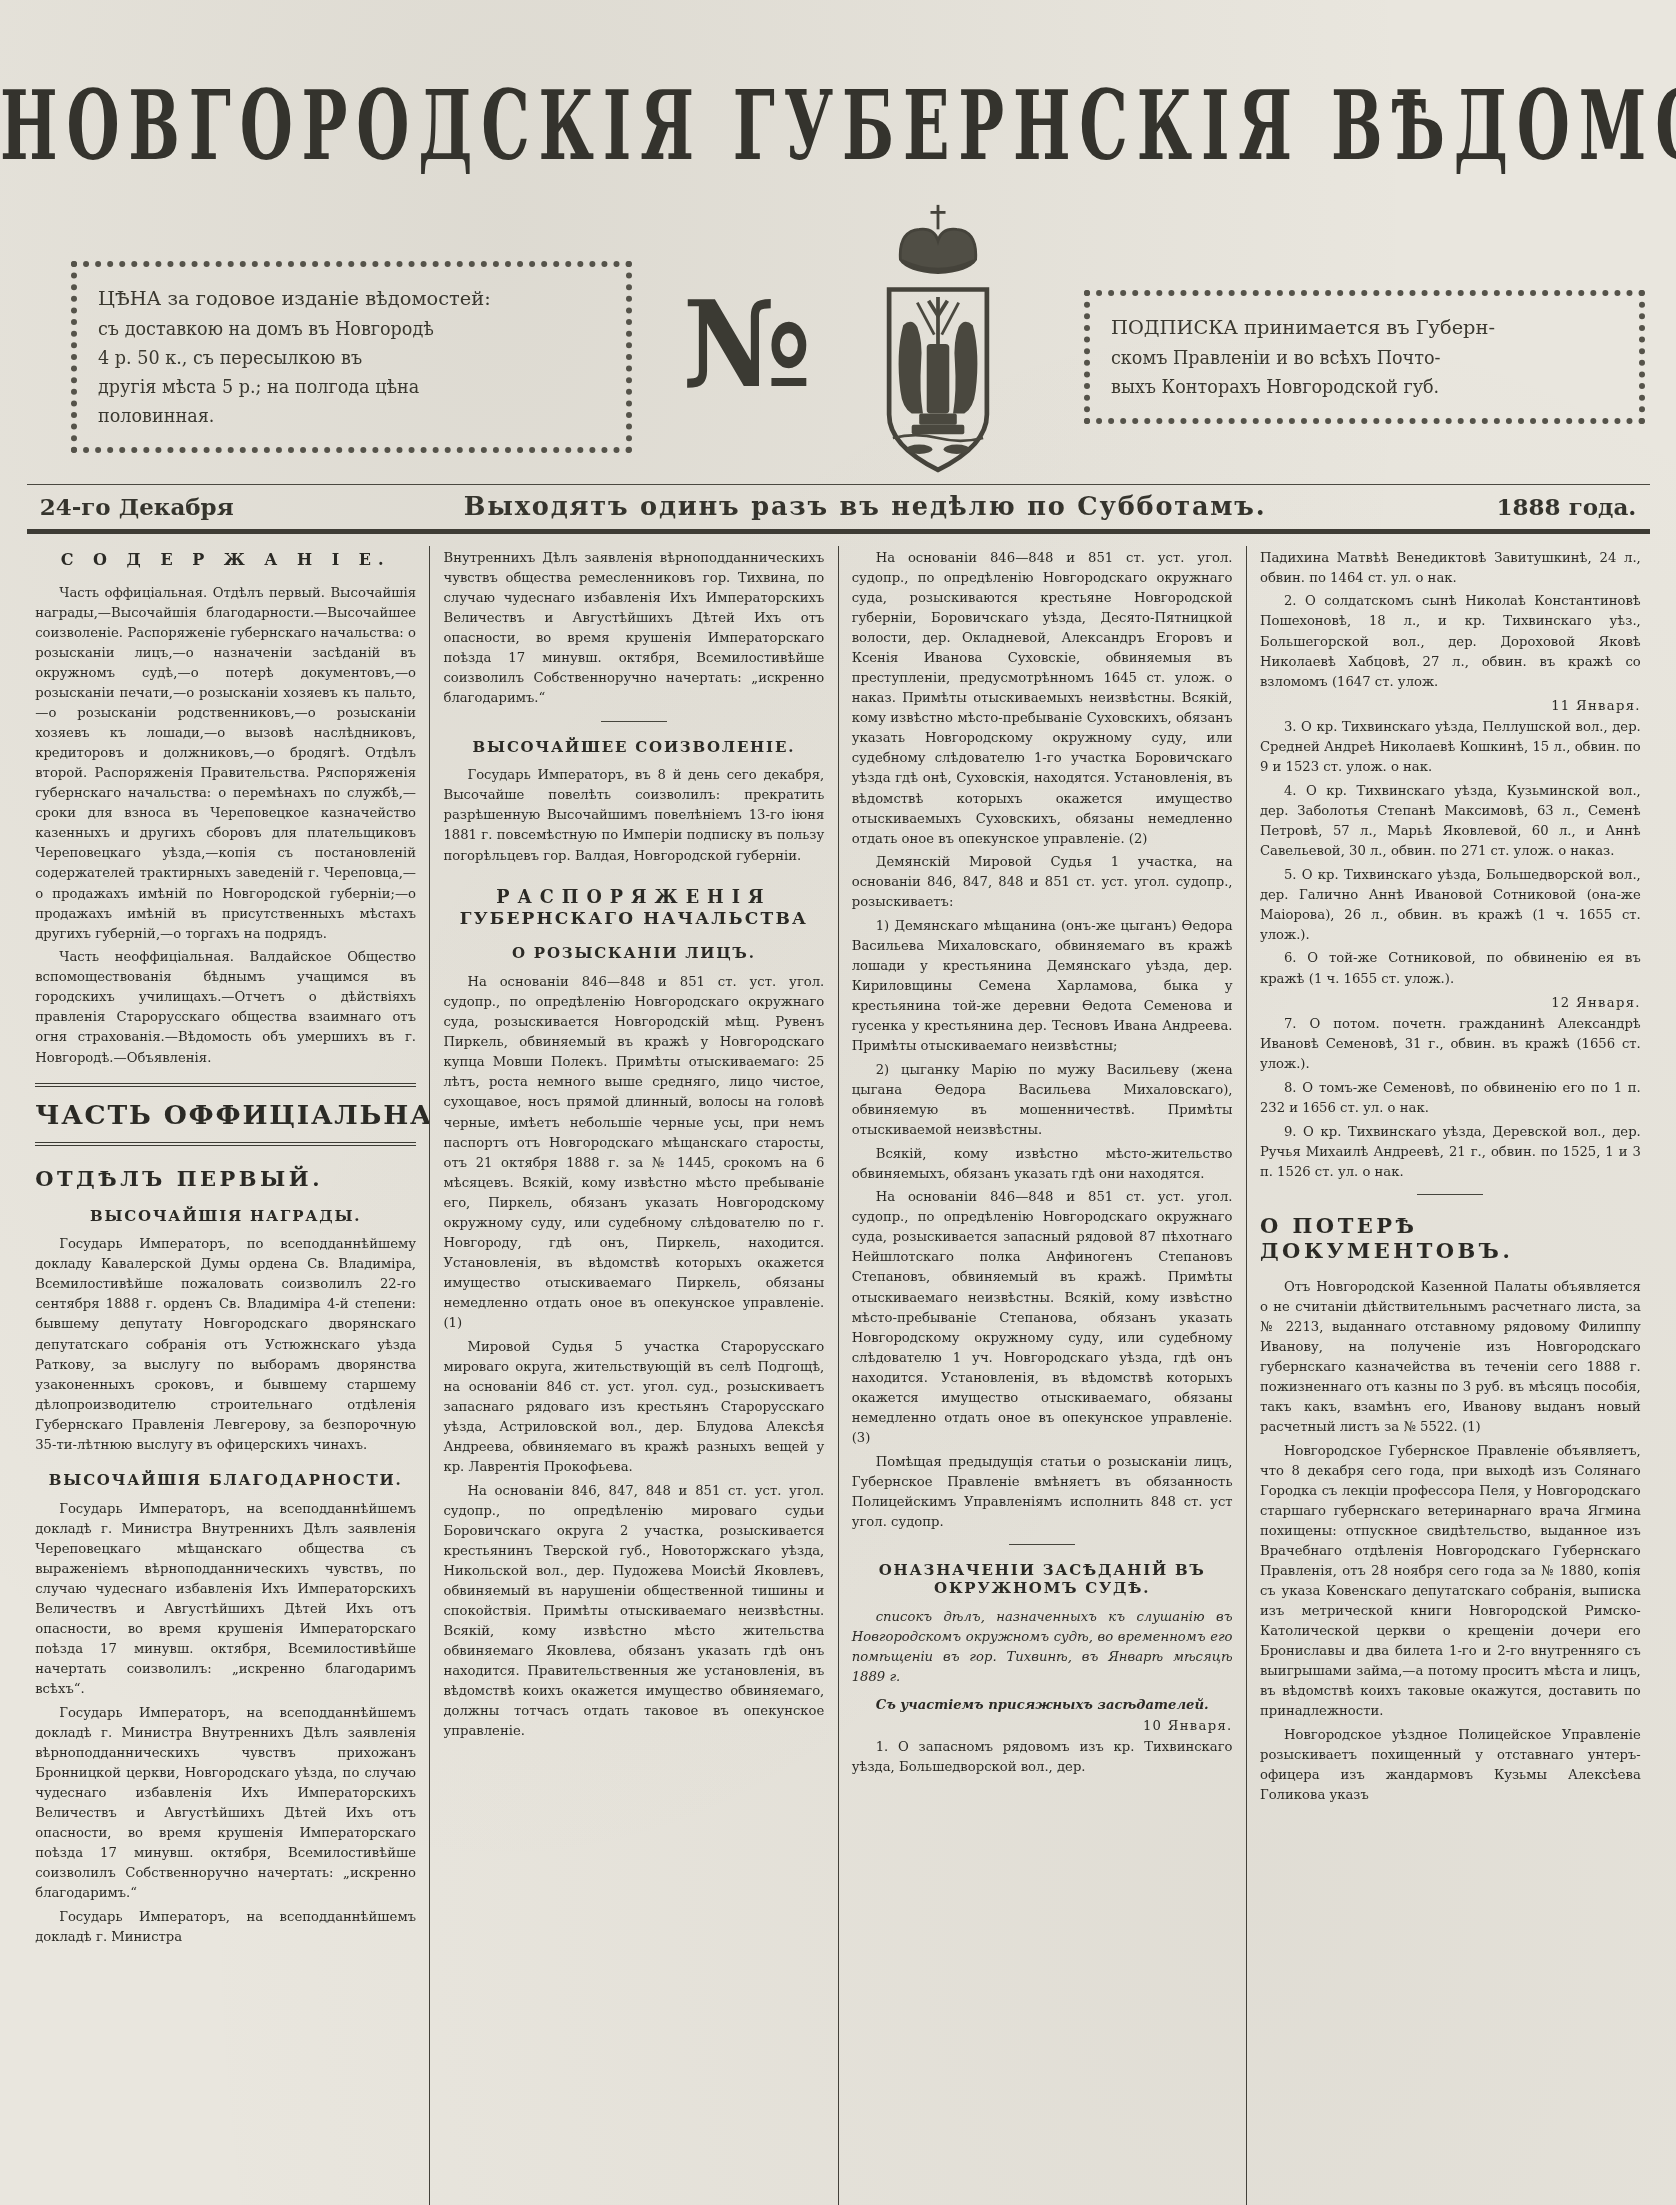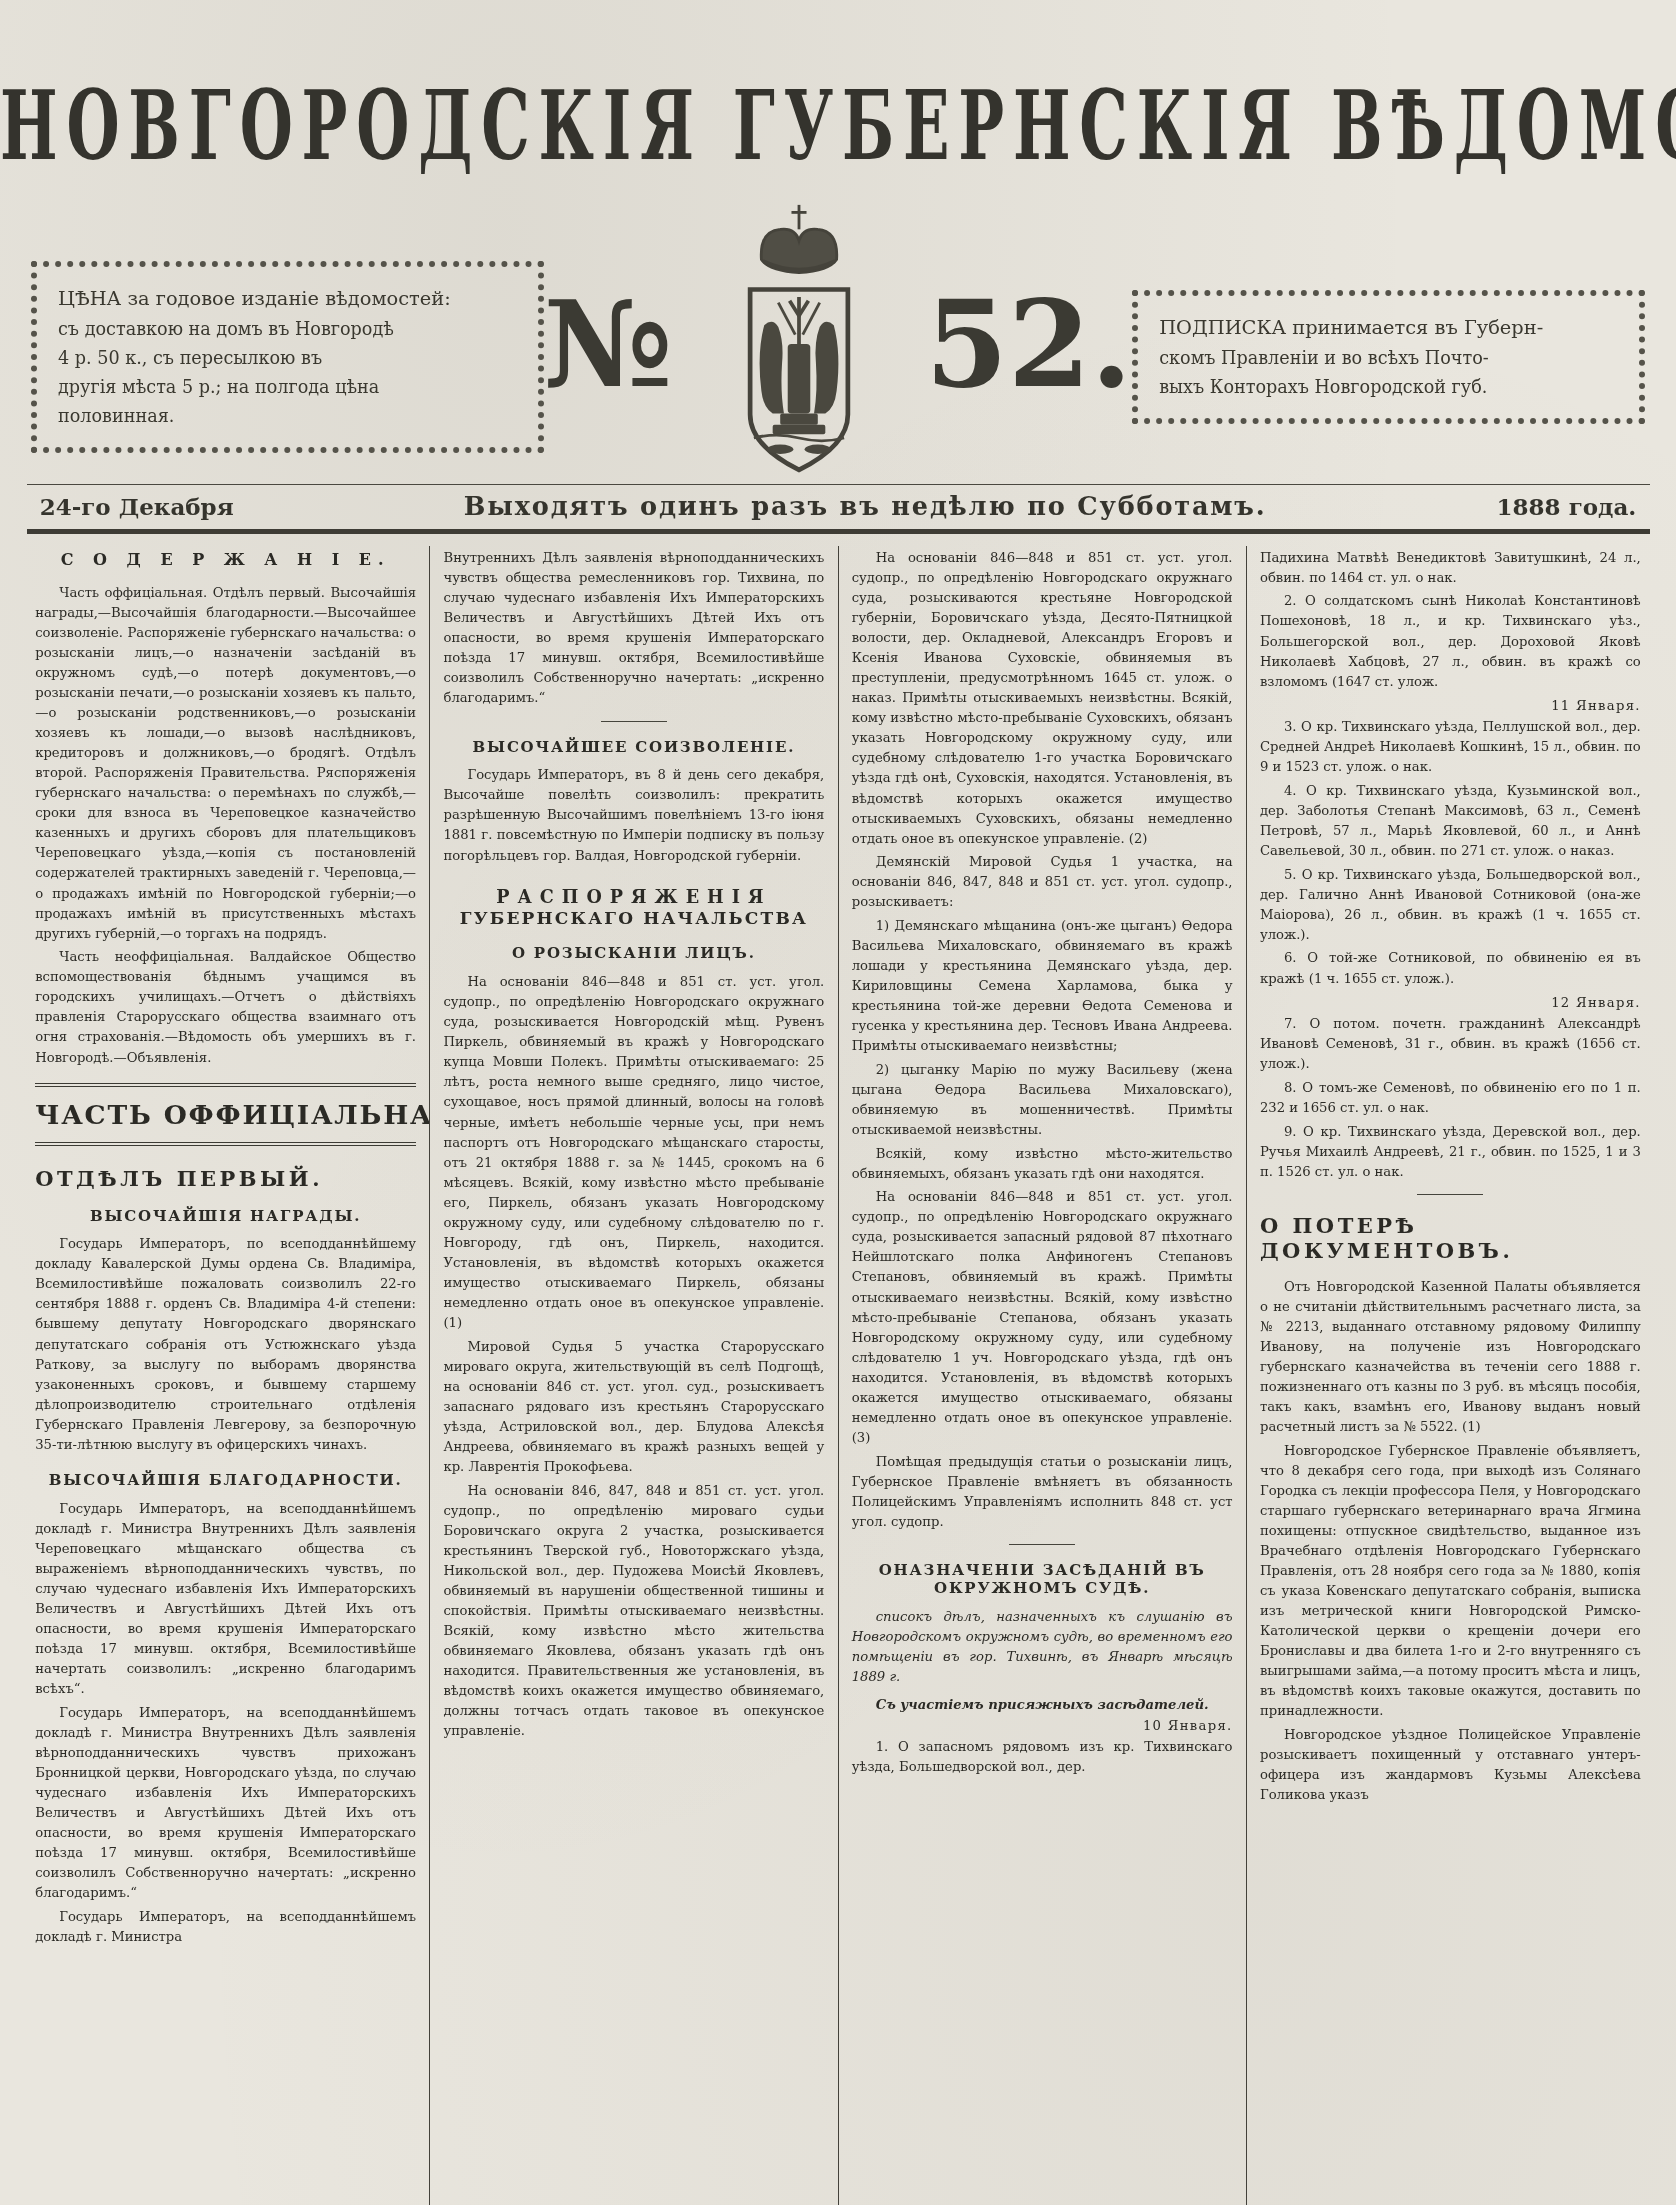--- a/index.html
+++ b/index.html
@@ -24,7 +24,7 @@
   }
   .header-row{
     display:flex; justify-content:space-between; align-items:center;
-    padding:0 31px; height:247px; margin-top:8.8px;
+    padding:0 31px; height:247px; margin-top:8.8px;margin-left:40px;
   }
   .ornament-box{
     width:507px; border:6.2px dotted #55534a; padding:16px 21px;

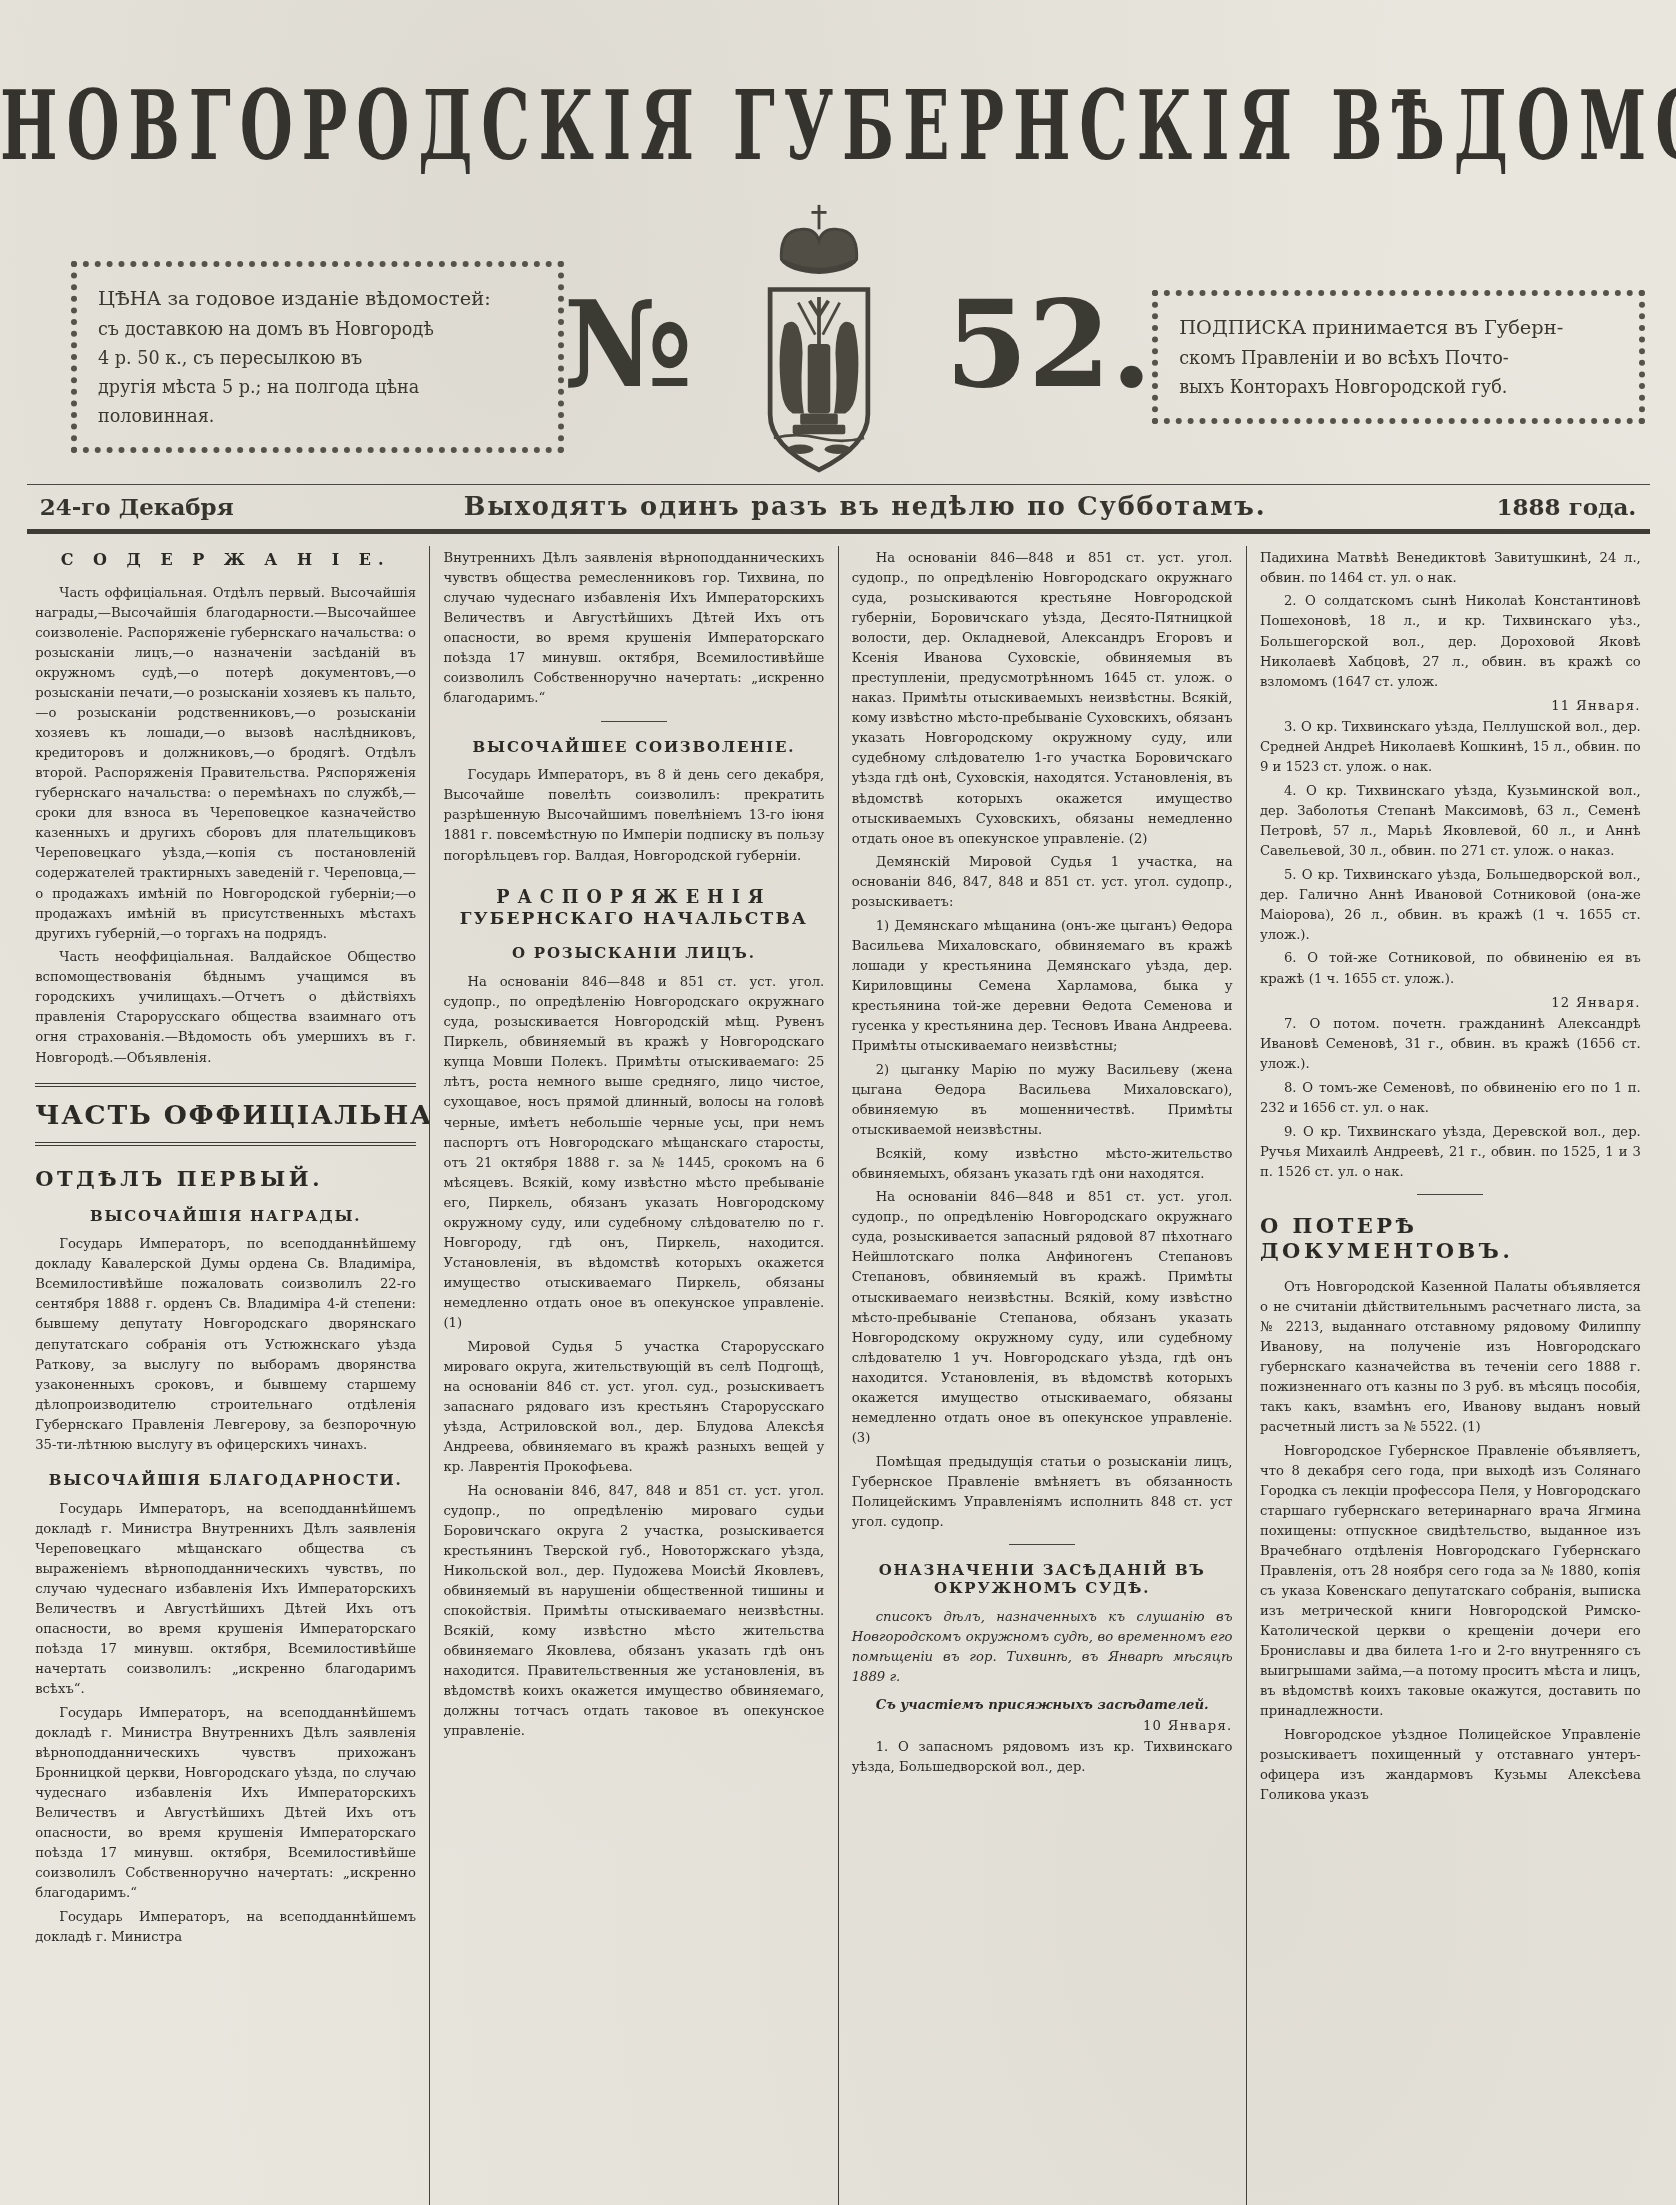--- a/index.html
+++ b/index.html
@@ -105,7 +105,6 @@
           <path d="M52,250 Q76,244 100,250 Q124,256 148,250" fill="none" stroke="#4a483f" stroke-width="3"></path>
         </g>
       </svg>
-      <span class="issue-num">52.</span>
     </div>
 
     <div class="ornament-box">

